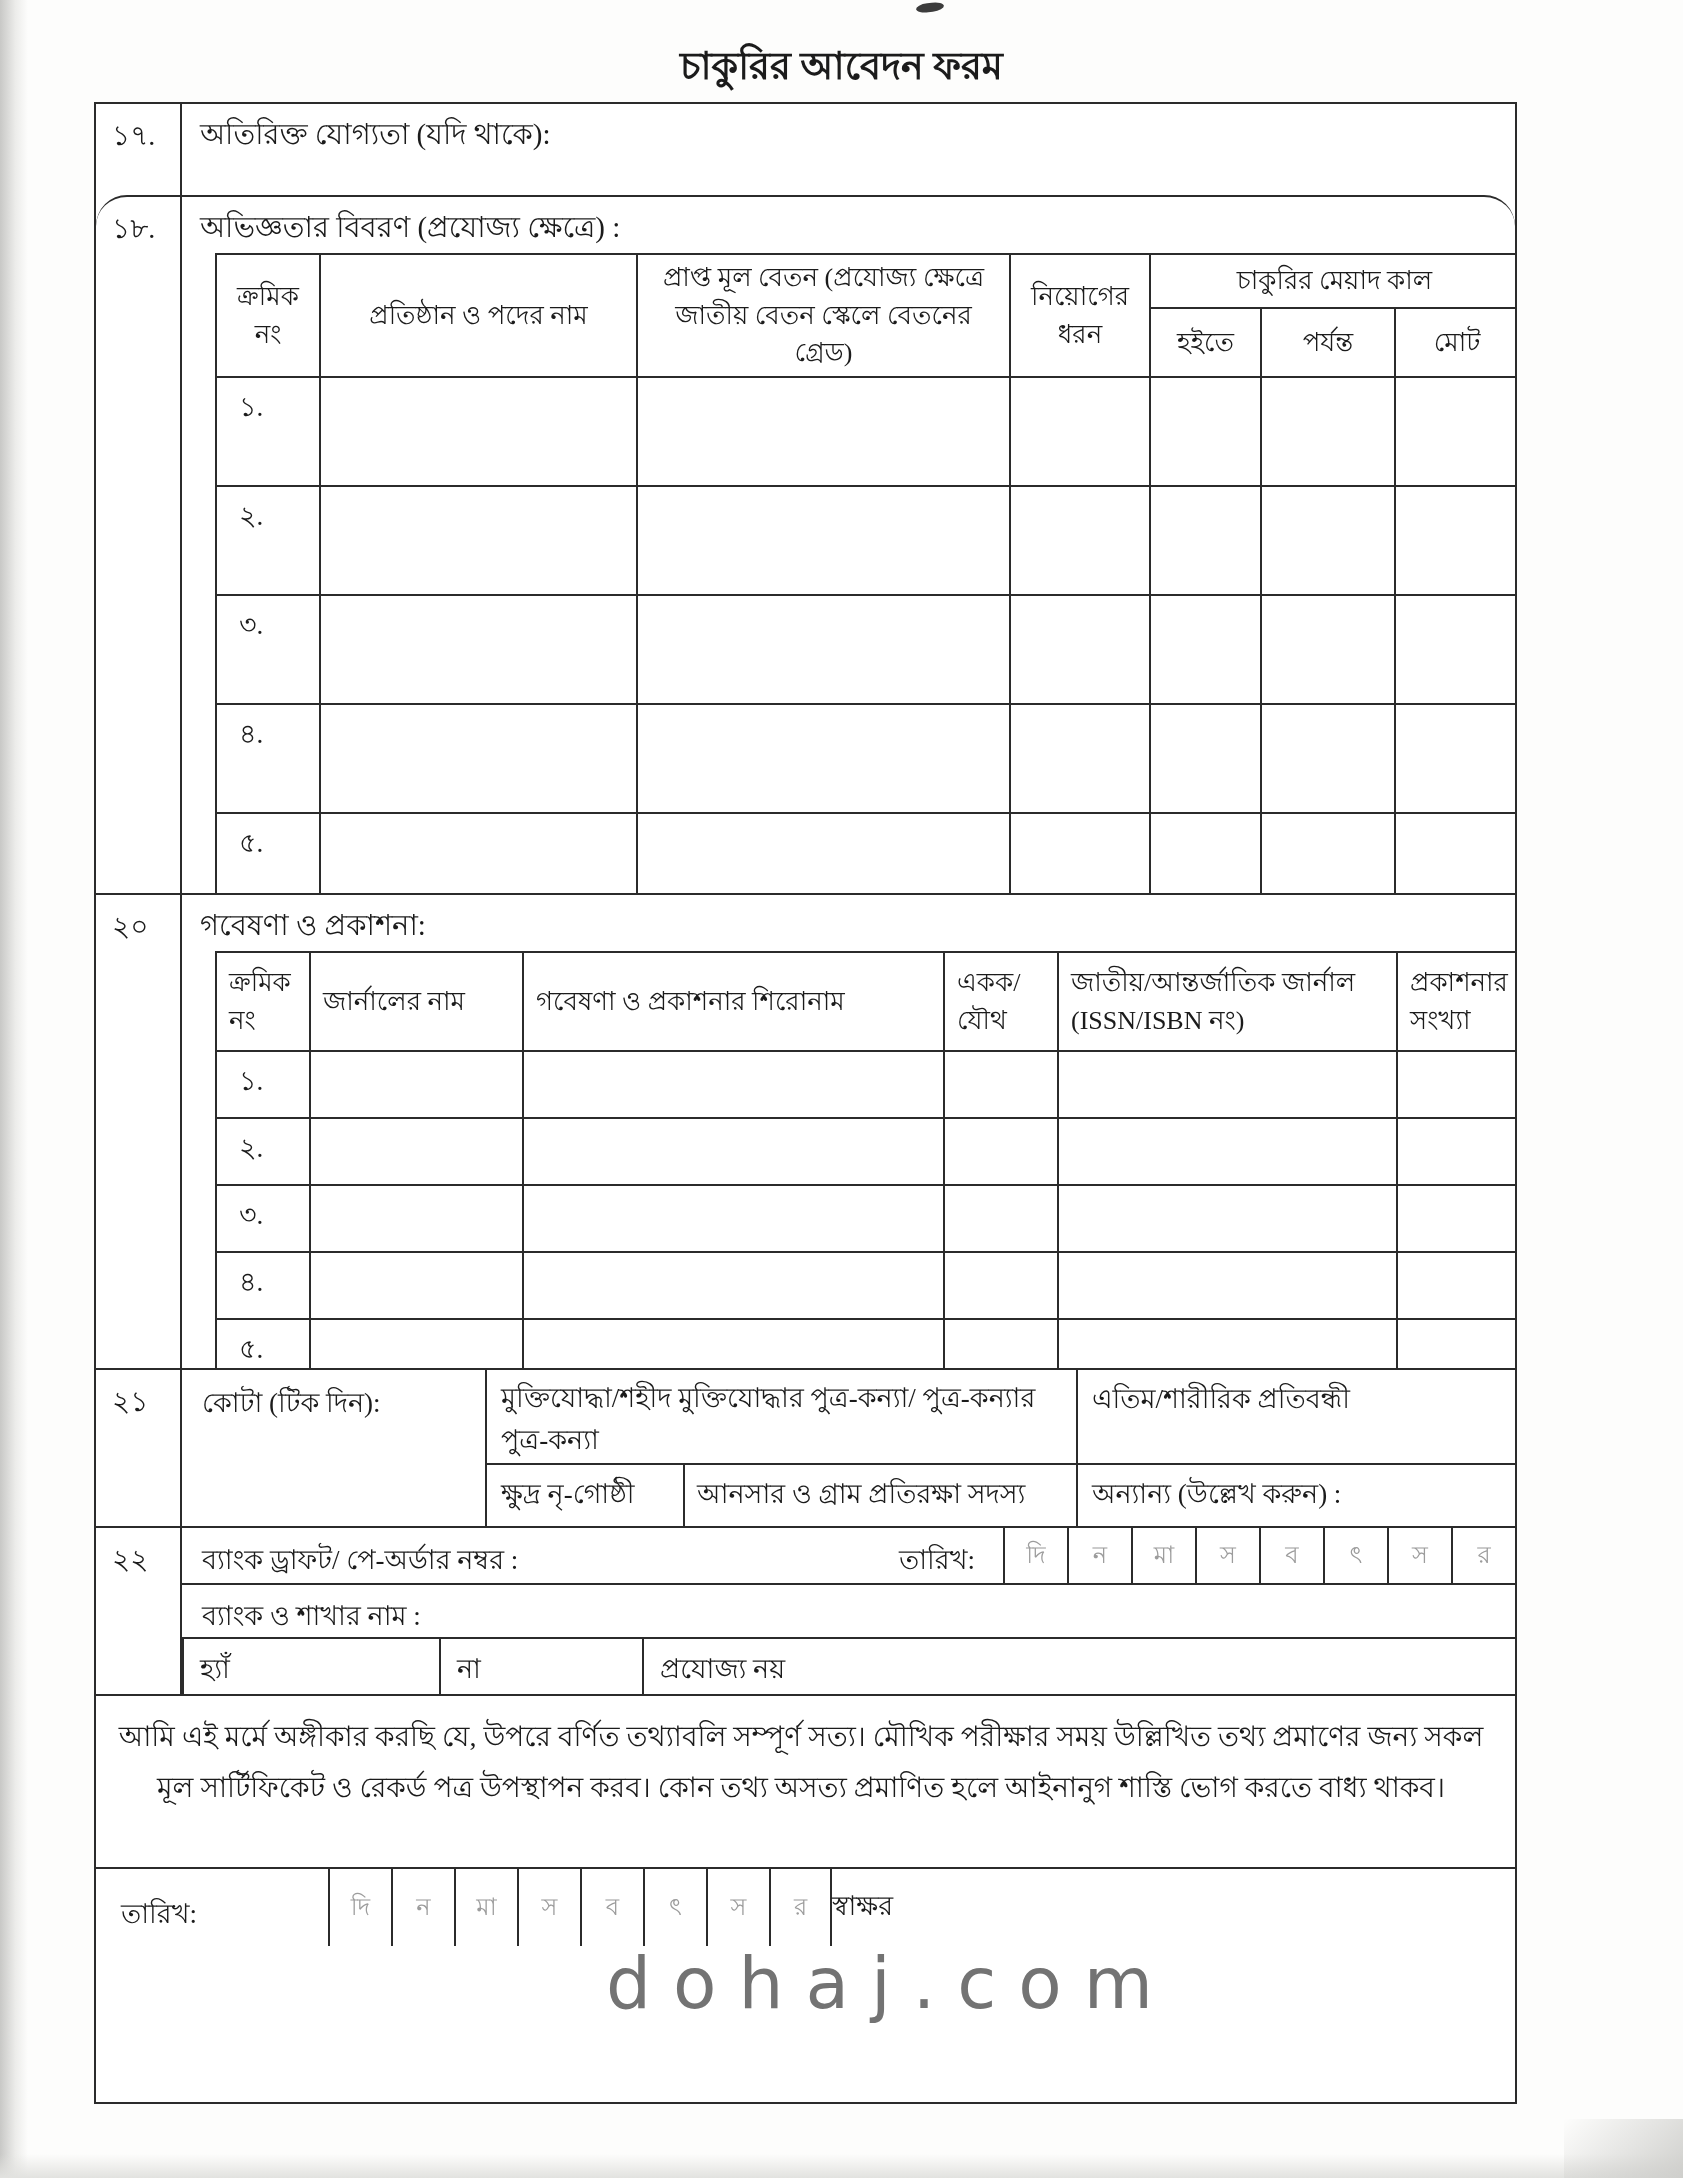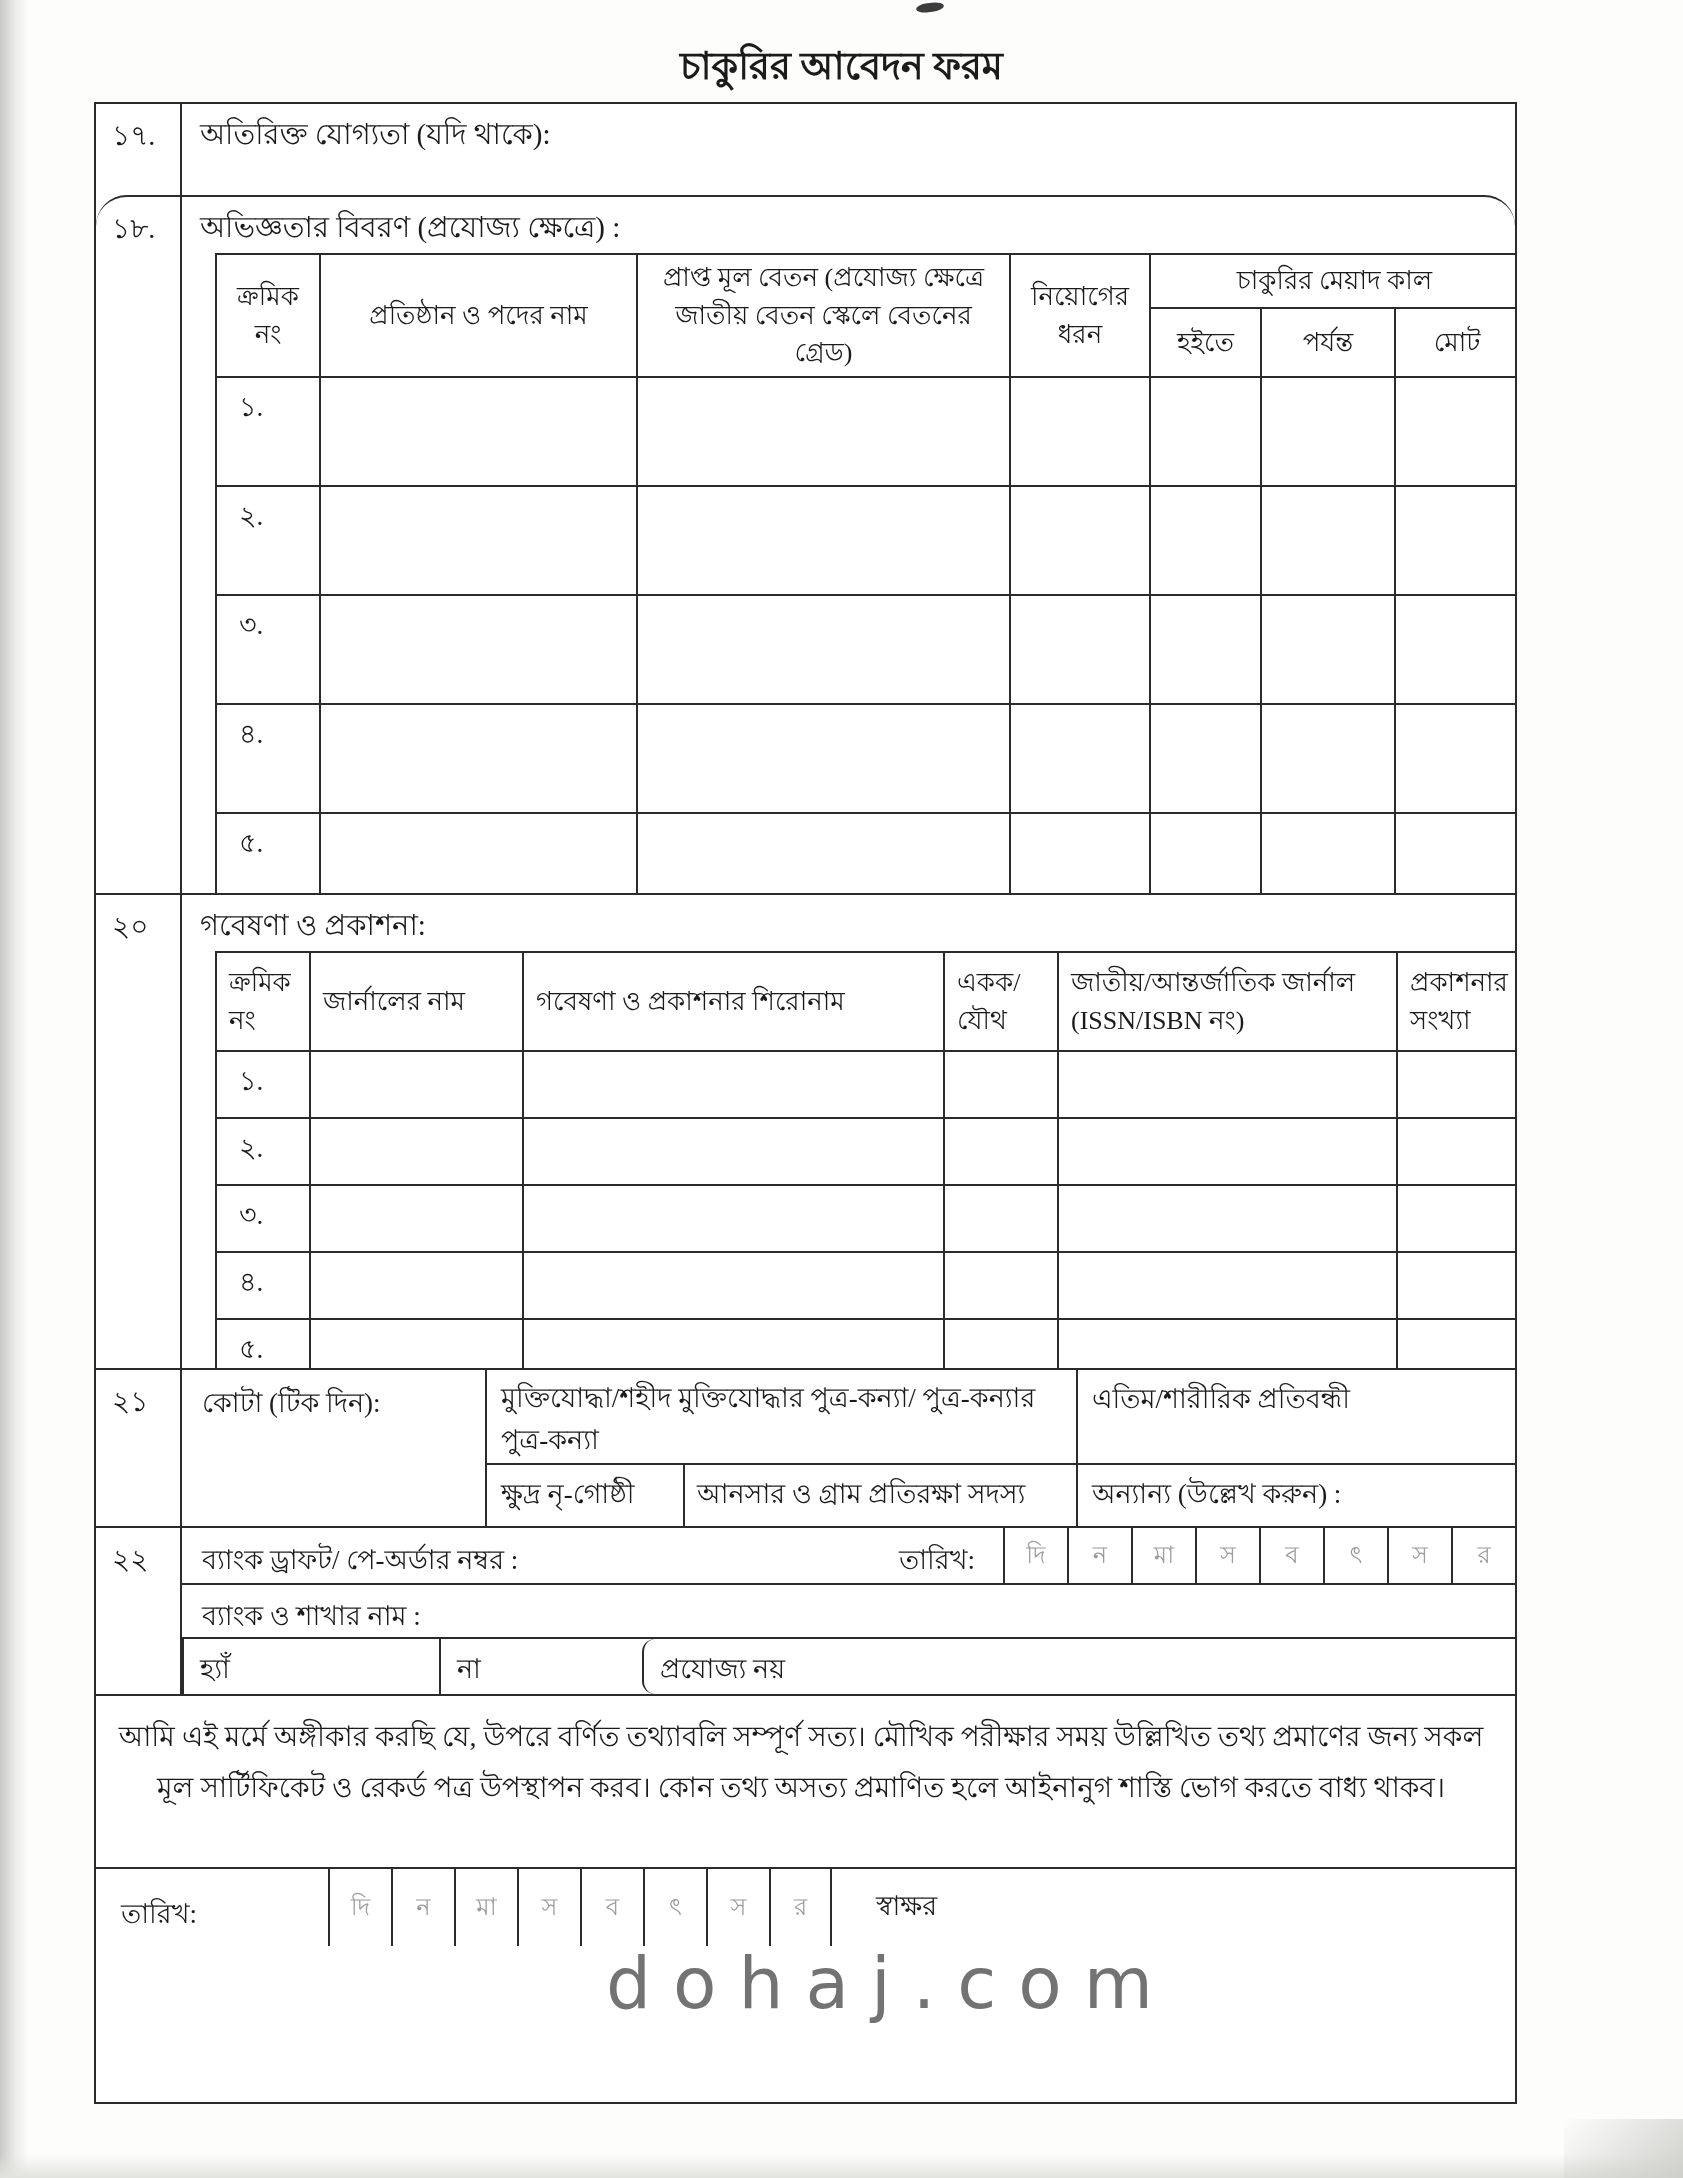--- a/index.html
+++ b/index.html
@@ -71,7 +71,7 @@
   .s22-dept{flex:none;width:439px;padding:9px 0 0 20px;}
   .s22-yes{flex:none;width:257px;border-left:2px solid #2b2b2b;padding:9px 0 0 16px;}
   .s22-no{flex:none;width:203px;border-left:2px solid #2b2b2b;padding:9px 0 0 16px;}
-  .s22-na{flex:1;border-left:2px solid #2b2b2b;padding:9px 0 0 16px;border-radius:13px;}
+  .s22-na{flex:1;border-left:2px solid #2b2b2b;padding:9px 0 0 16px;}
   
   .decl{display:block;padding:16px 24px 0 15px;font-size:28px;line-height:1.82;text-align:center;}
   

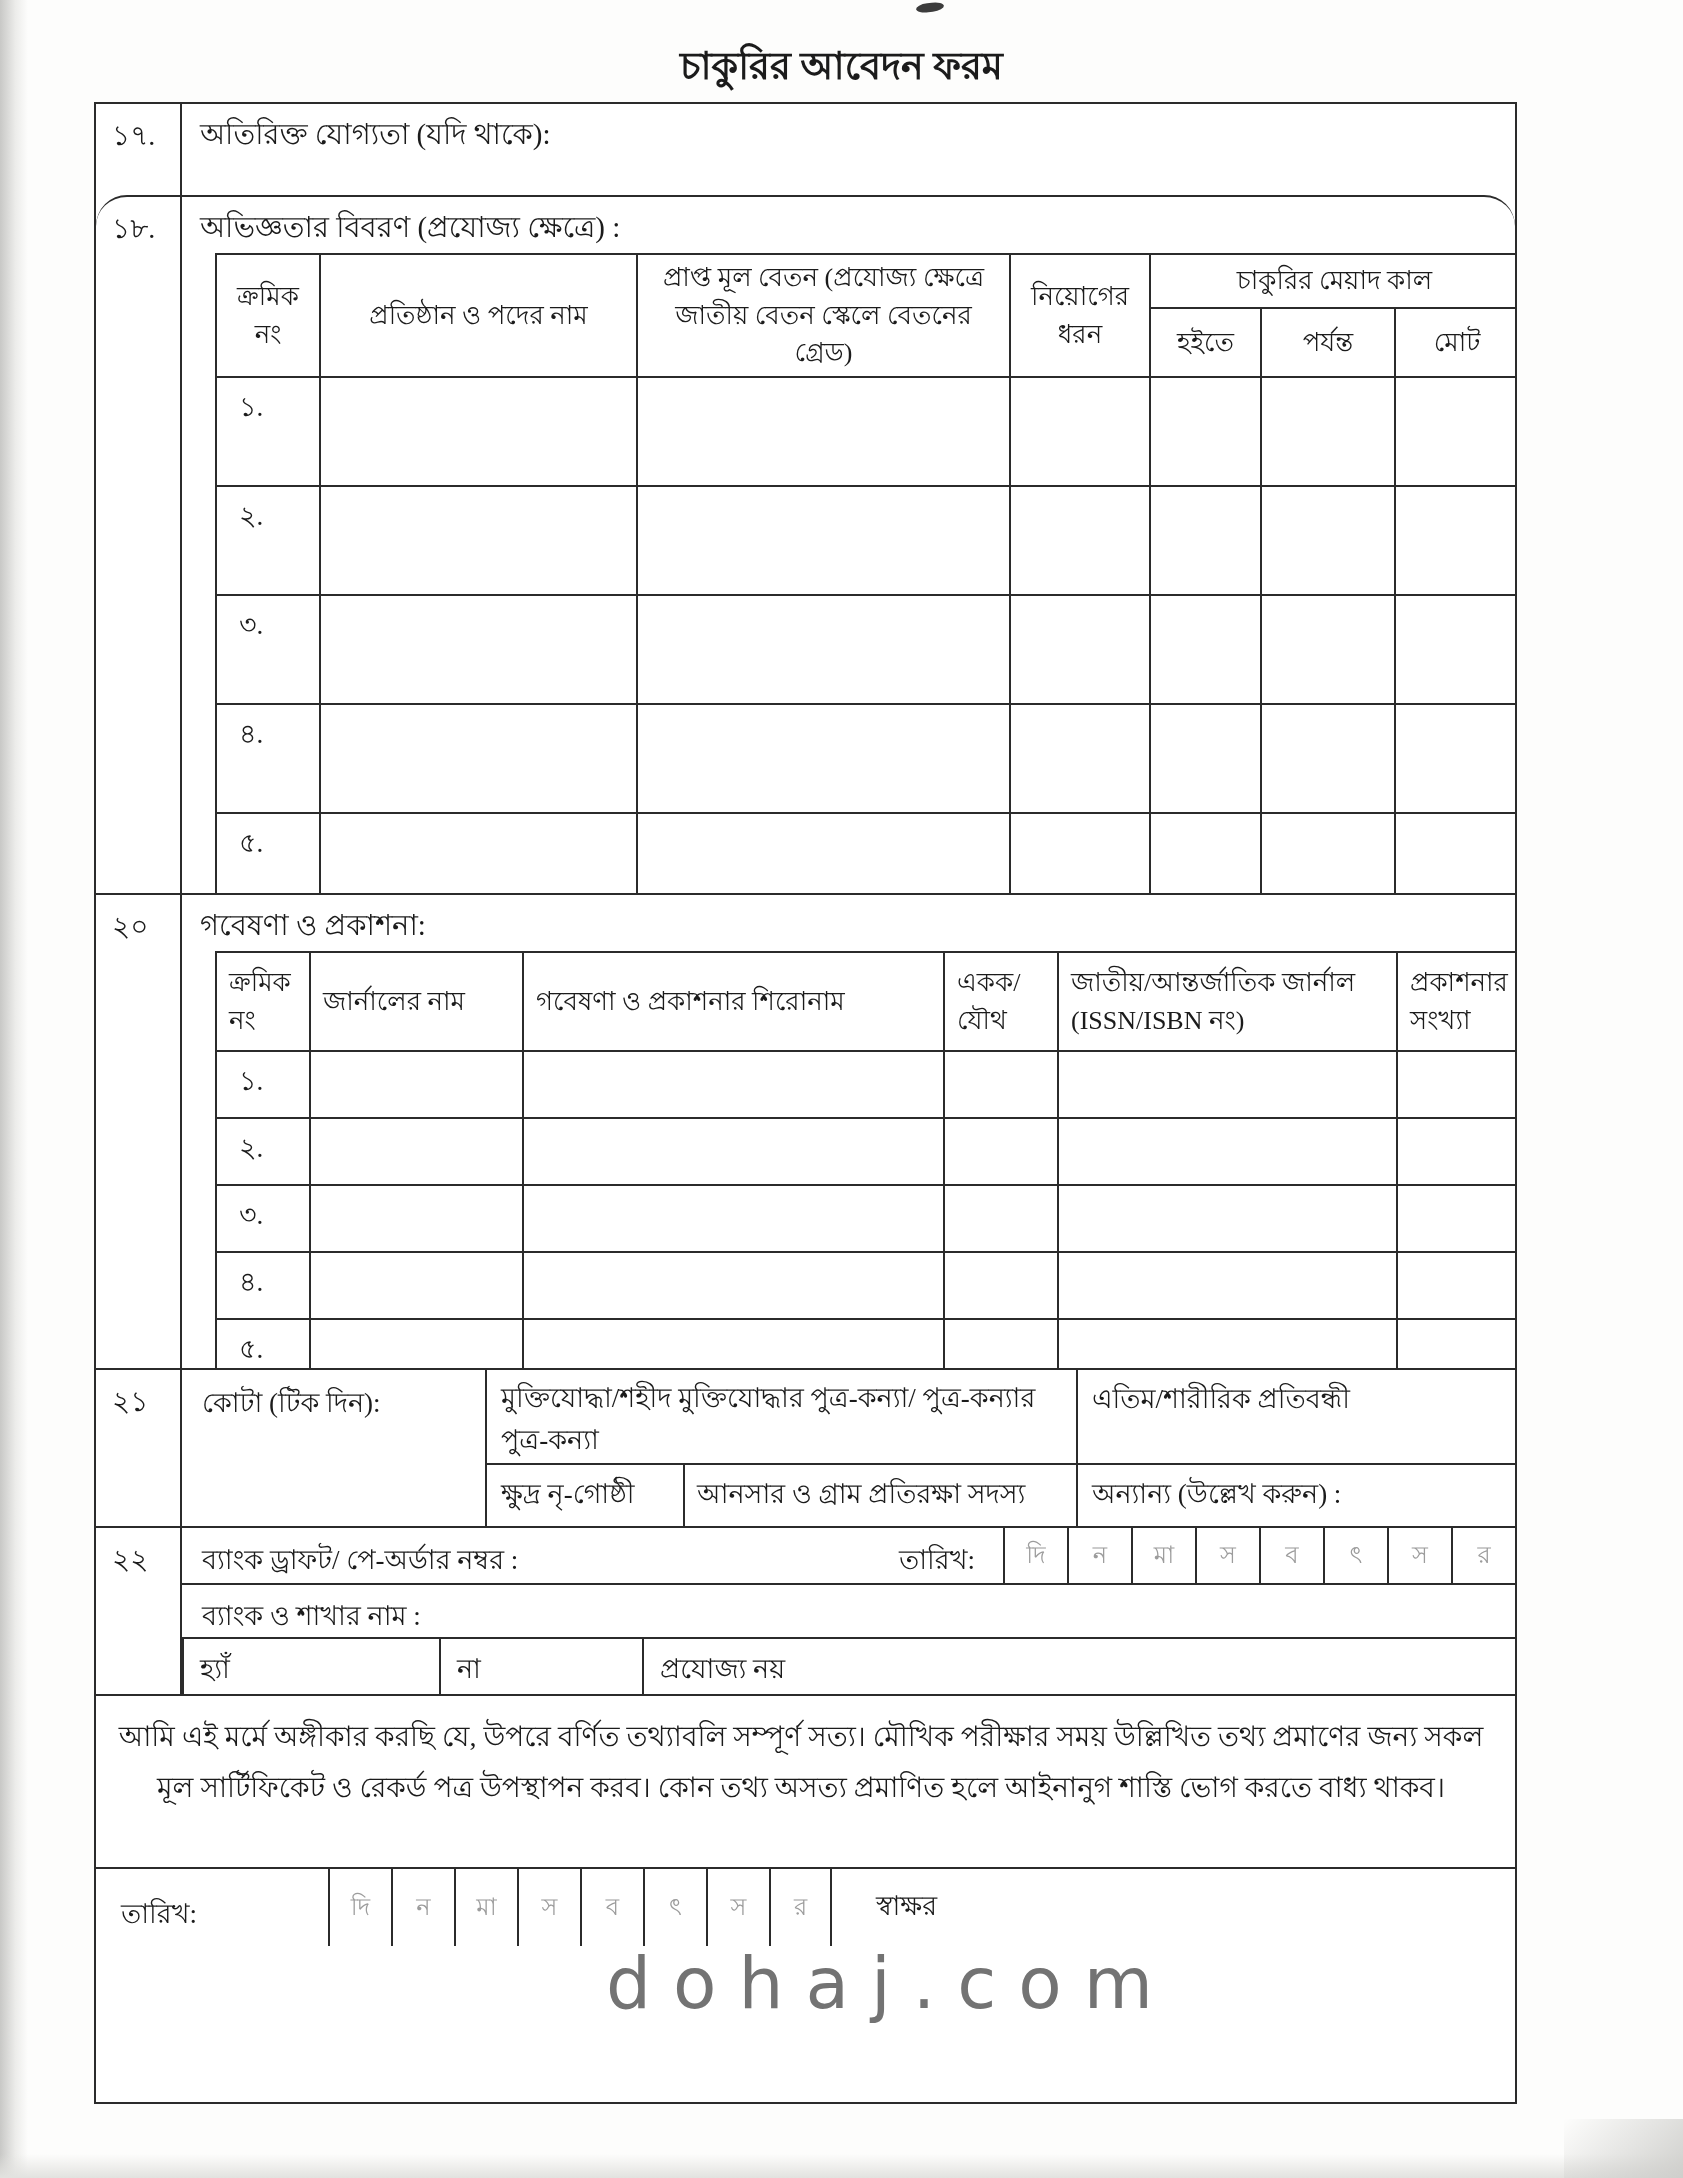--- a/index.html
+++ b/index.html
@@ -81,7 +81,7 @@
   .fcell{width:63px;border-left:2px solid #2b2b2b;display:flex;align-items:center;
     justify-content:center;color:#9c9c9c;font-size:24px;}
   .fcell:last-child{border-right:2px solid #2b2b2b;}
-  .f-sign{flex:1;display:flex;align-items:center;justify-content:center;font-size:27px;margin-left:44px;}
+  .f-sign{flex:1;display:flex;align-items:center;justify-content:center;font-size:27px;}
   
   .watermark{position:absolute;left:606px;top:1942px;z-index:5;
     font-family:"DejaVu Sans","Liberation Sans",sans-serif;

